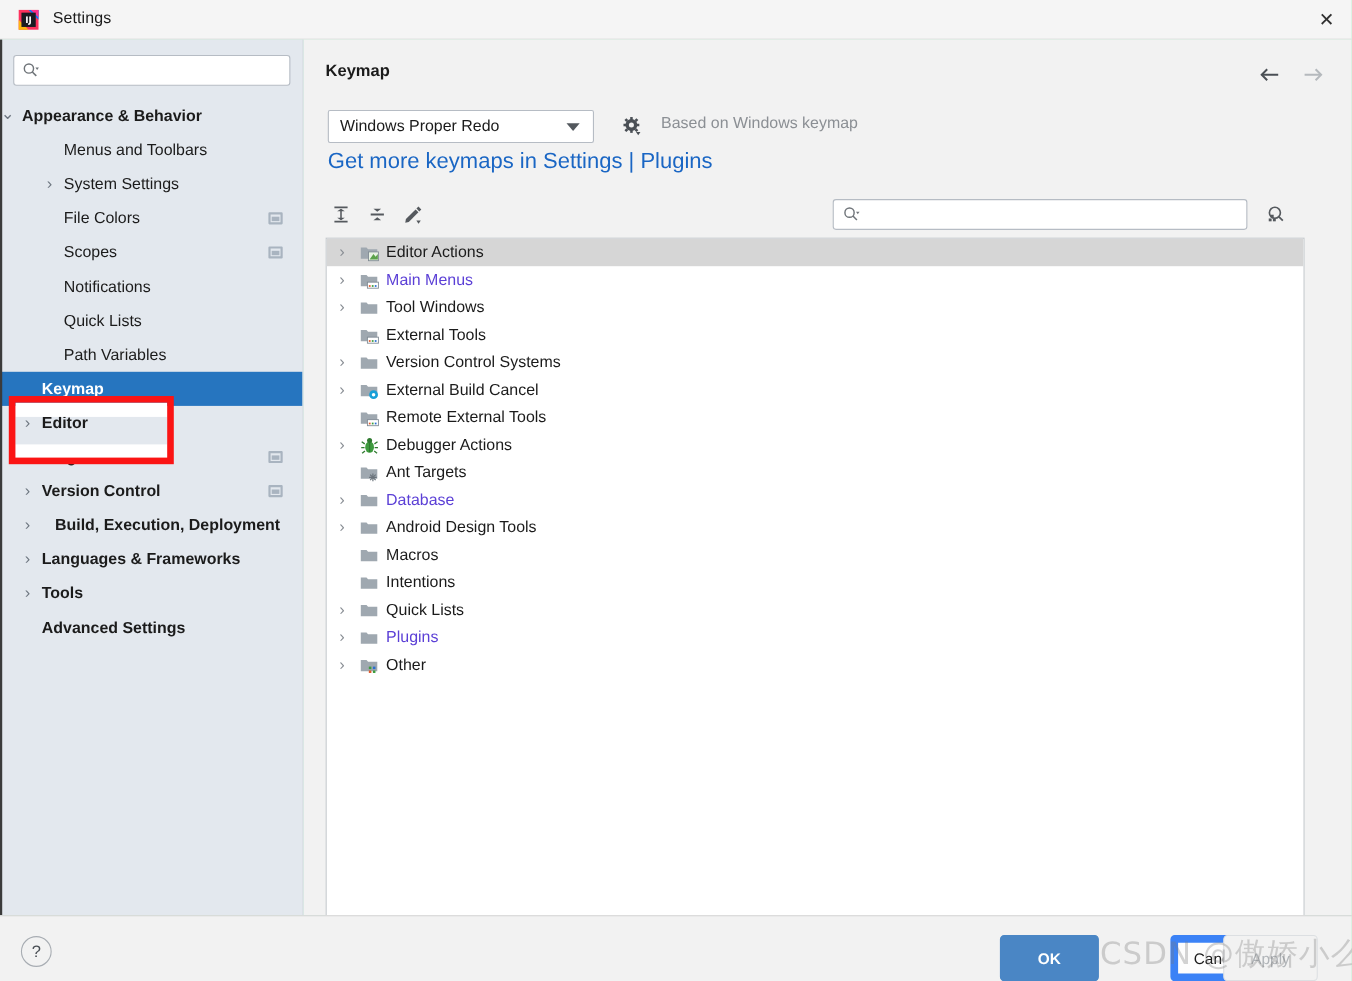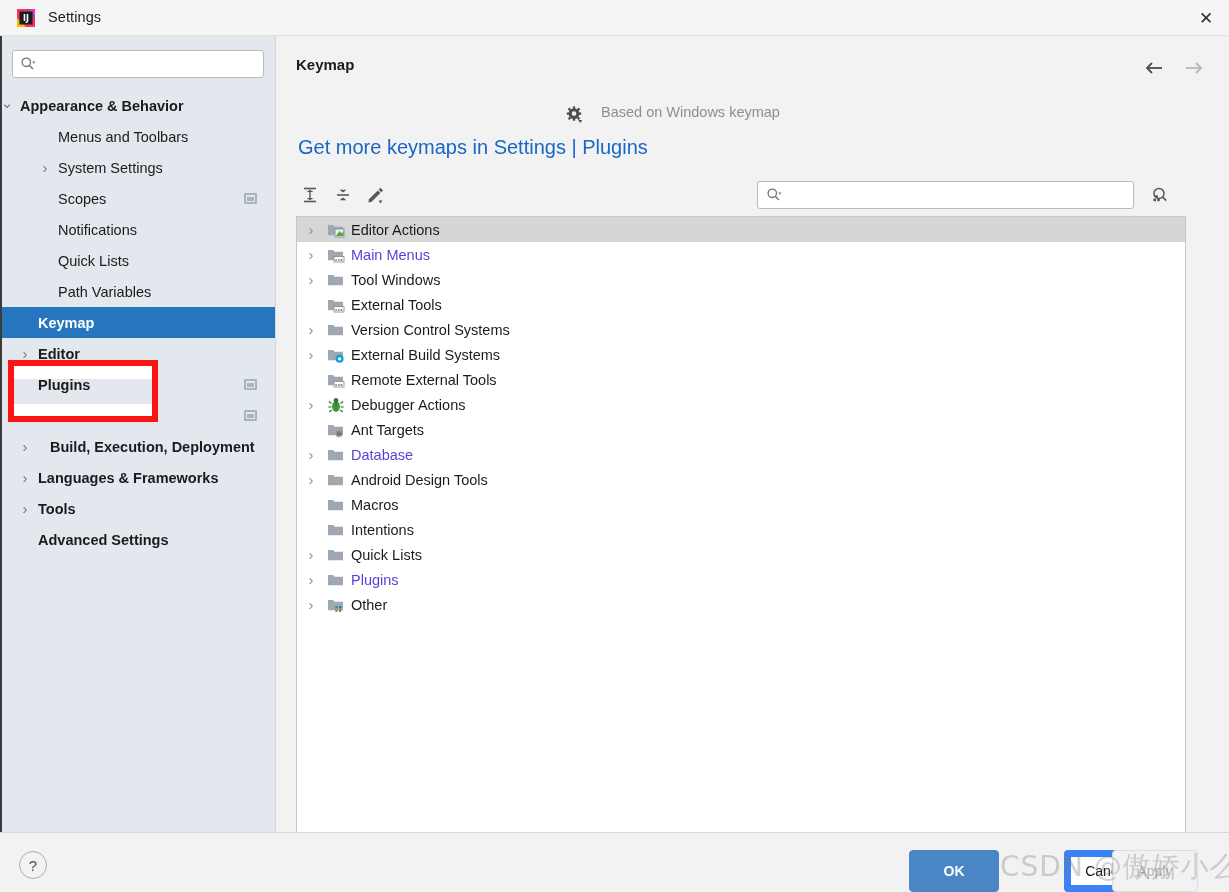--- a/index.html
+++ b/index.html
@@ -482,6 +482,10 @@
       </div>
     </div>
 
+    <div class="keymap-select">
+      <span class="ks-text">Windows Proper Redo</span>
+      <span class="ks-arrow"></span>
+    </div>
 
     <div class="gear-wrap">
       <svg width="20" height="20" viewBox="0 0 20 20">

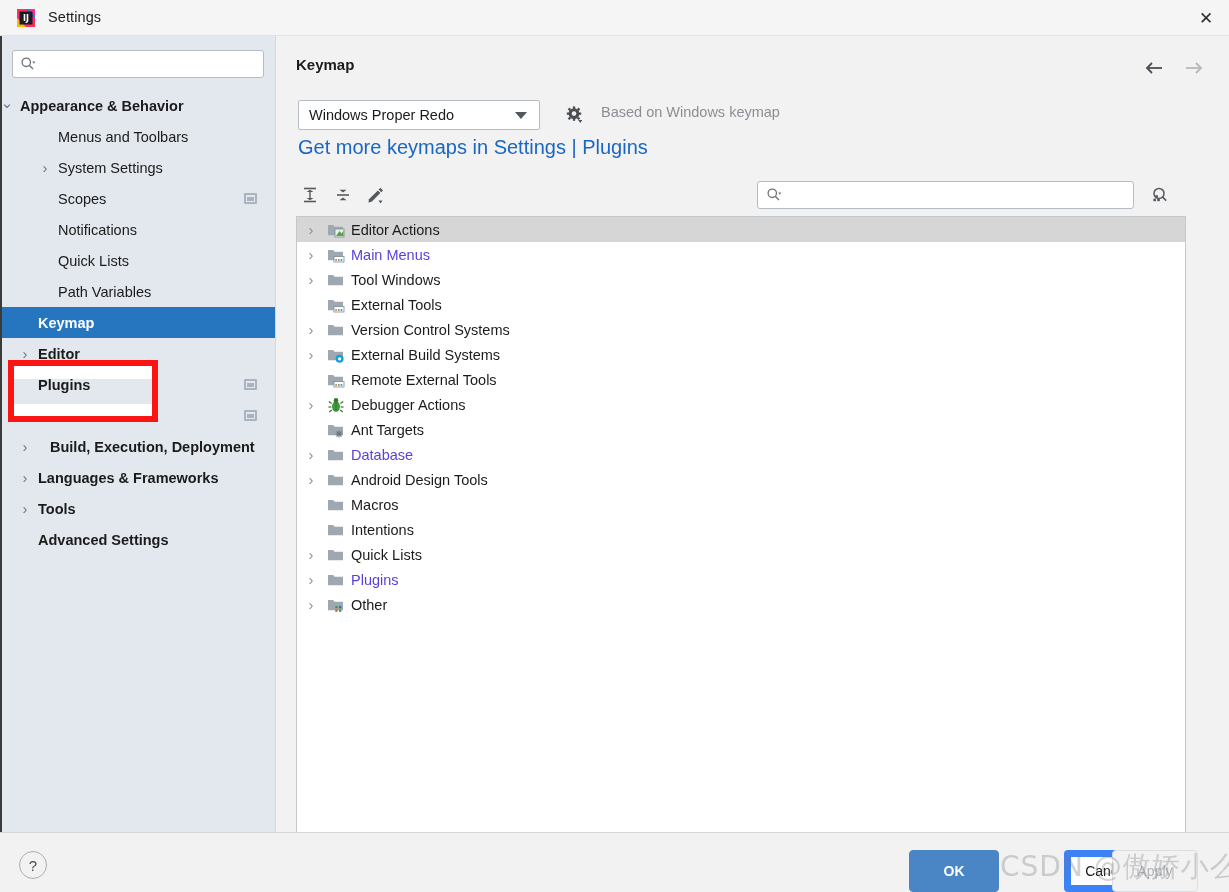--- a/index.html
+++ b/index.html
@@ -410,6 +410,10 @@
         <div class="sb-row">
           <span class="caret" style="left: 38px; font-size: 15px;">›</span>
           <span class="sb-label" style="margin-left: 58px;">System Settings</span>
+        </div>
+        <div class="sb-row">
+          <span class="sb-label" style="margin-left: 58px;">File Colors</span>
+          <span class="sb-badge"></span>
         </div>
         <div class="sb-row">
           <span class="sb-label" style="margin-left: 58px;">Scopes</span>

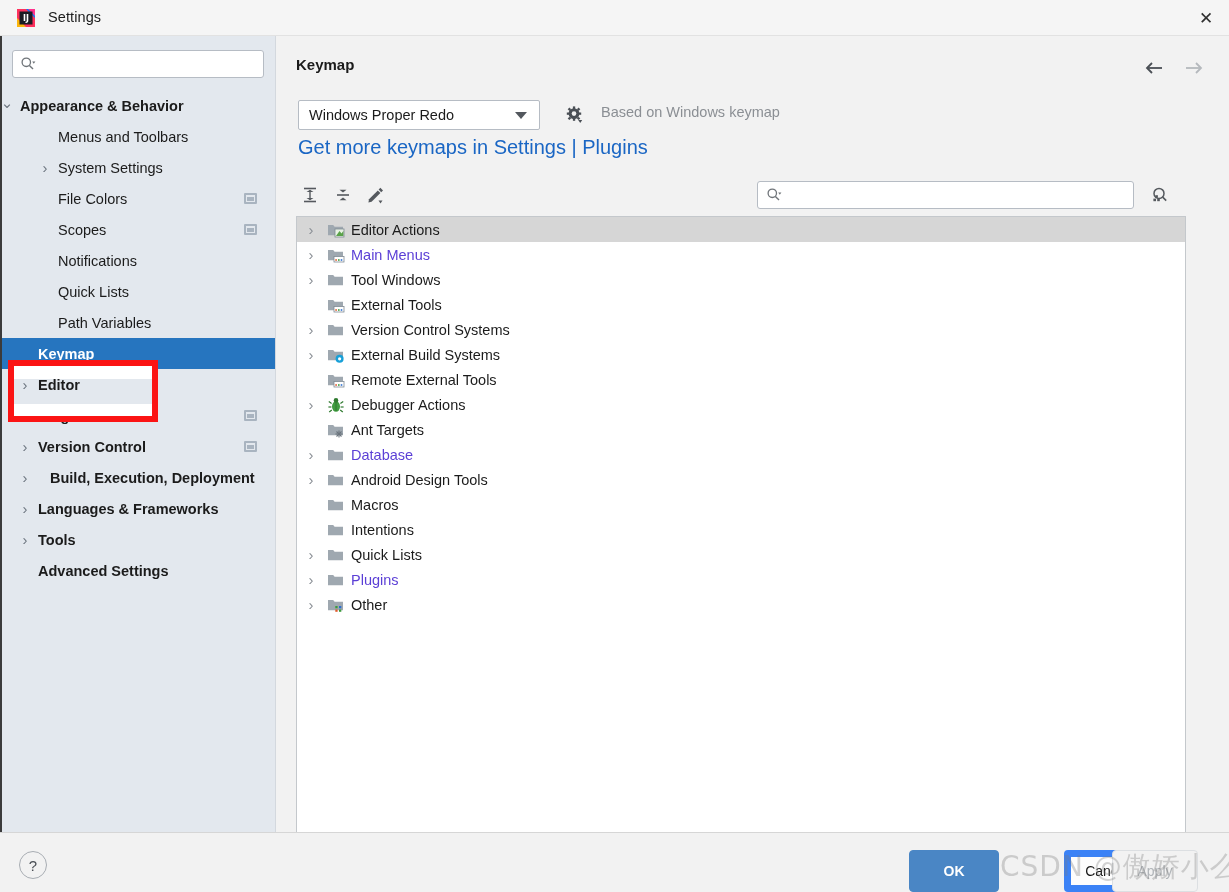--- a/index.html
+++ b/index.html
@@ -624,7 +624,7 @@
                 <circle cx="12.6" cy="12.8" r="1.6" fill="#ffffff"></circle>
               </svg>
             </span>
-            <span class="tree-label">External Build Systems</span>
+            <span class="tree-label">External Build Cancel</span>
           </div>
           <div class="tree-row">
             <span class="tree-caret" style="font-size: 15px;"></span>

